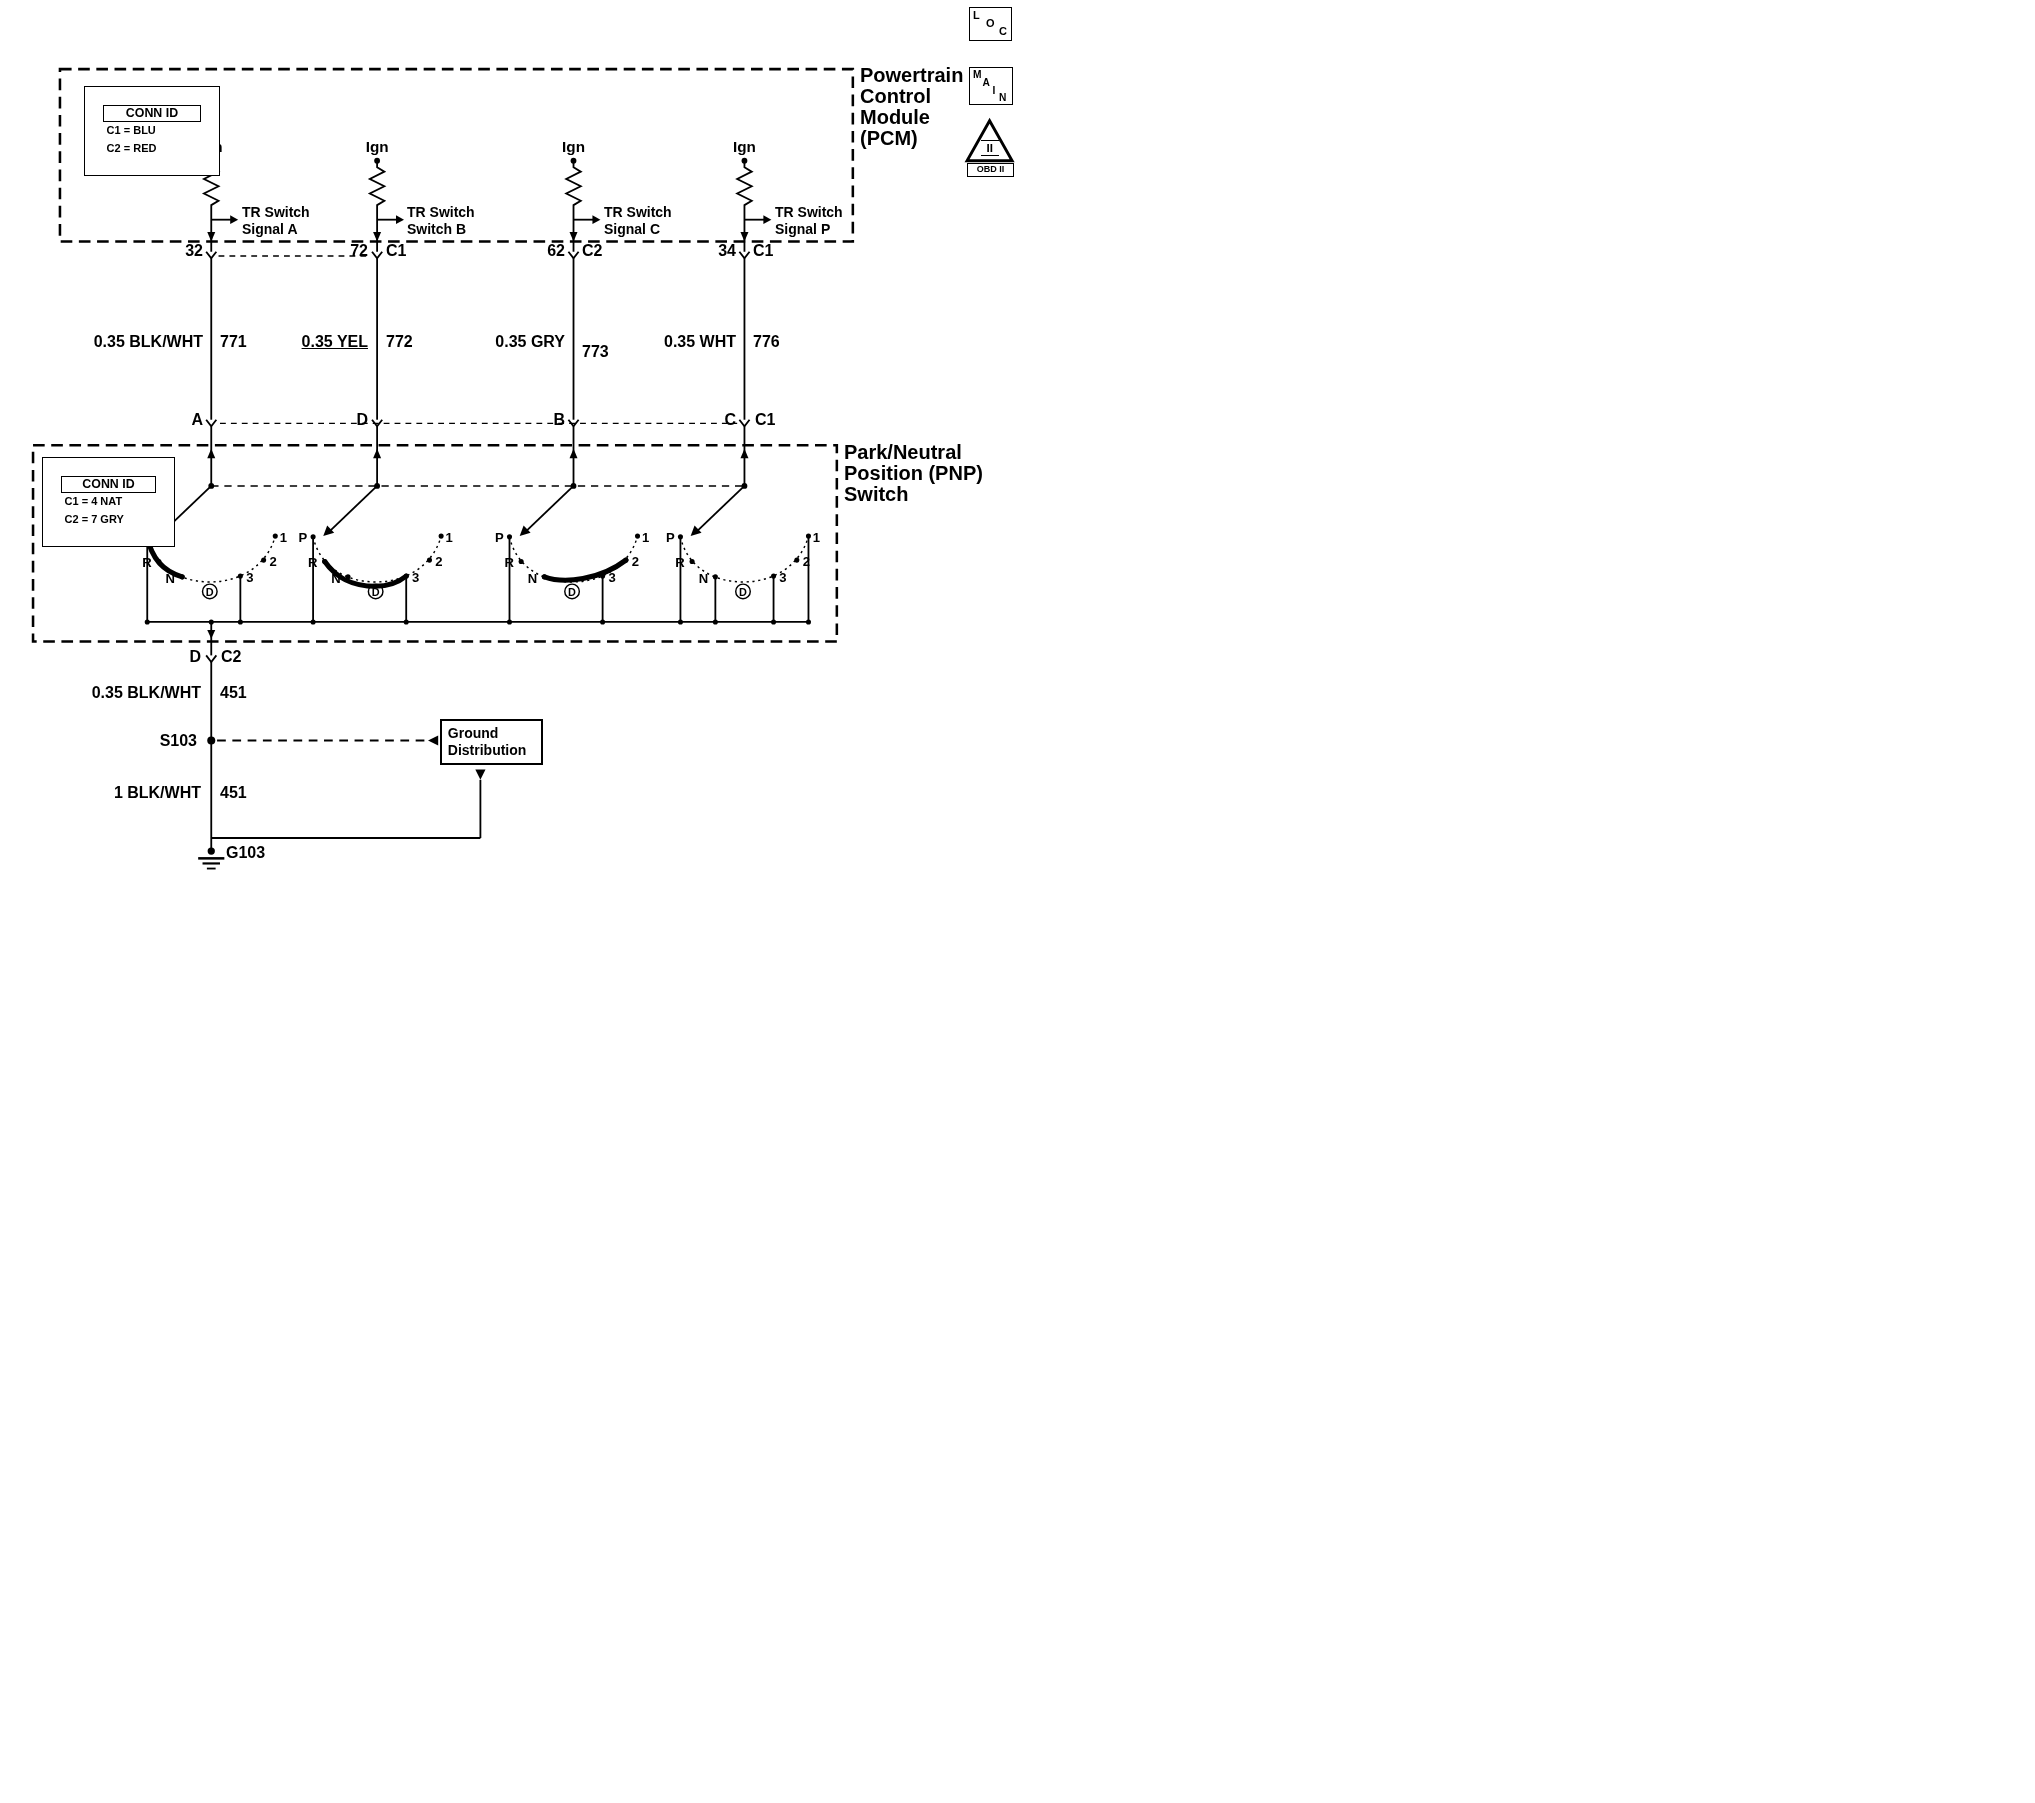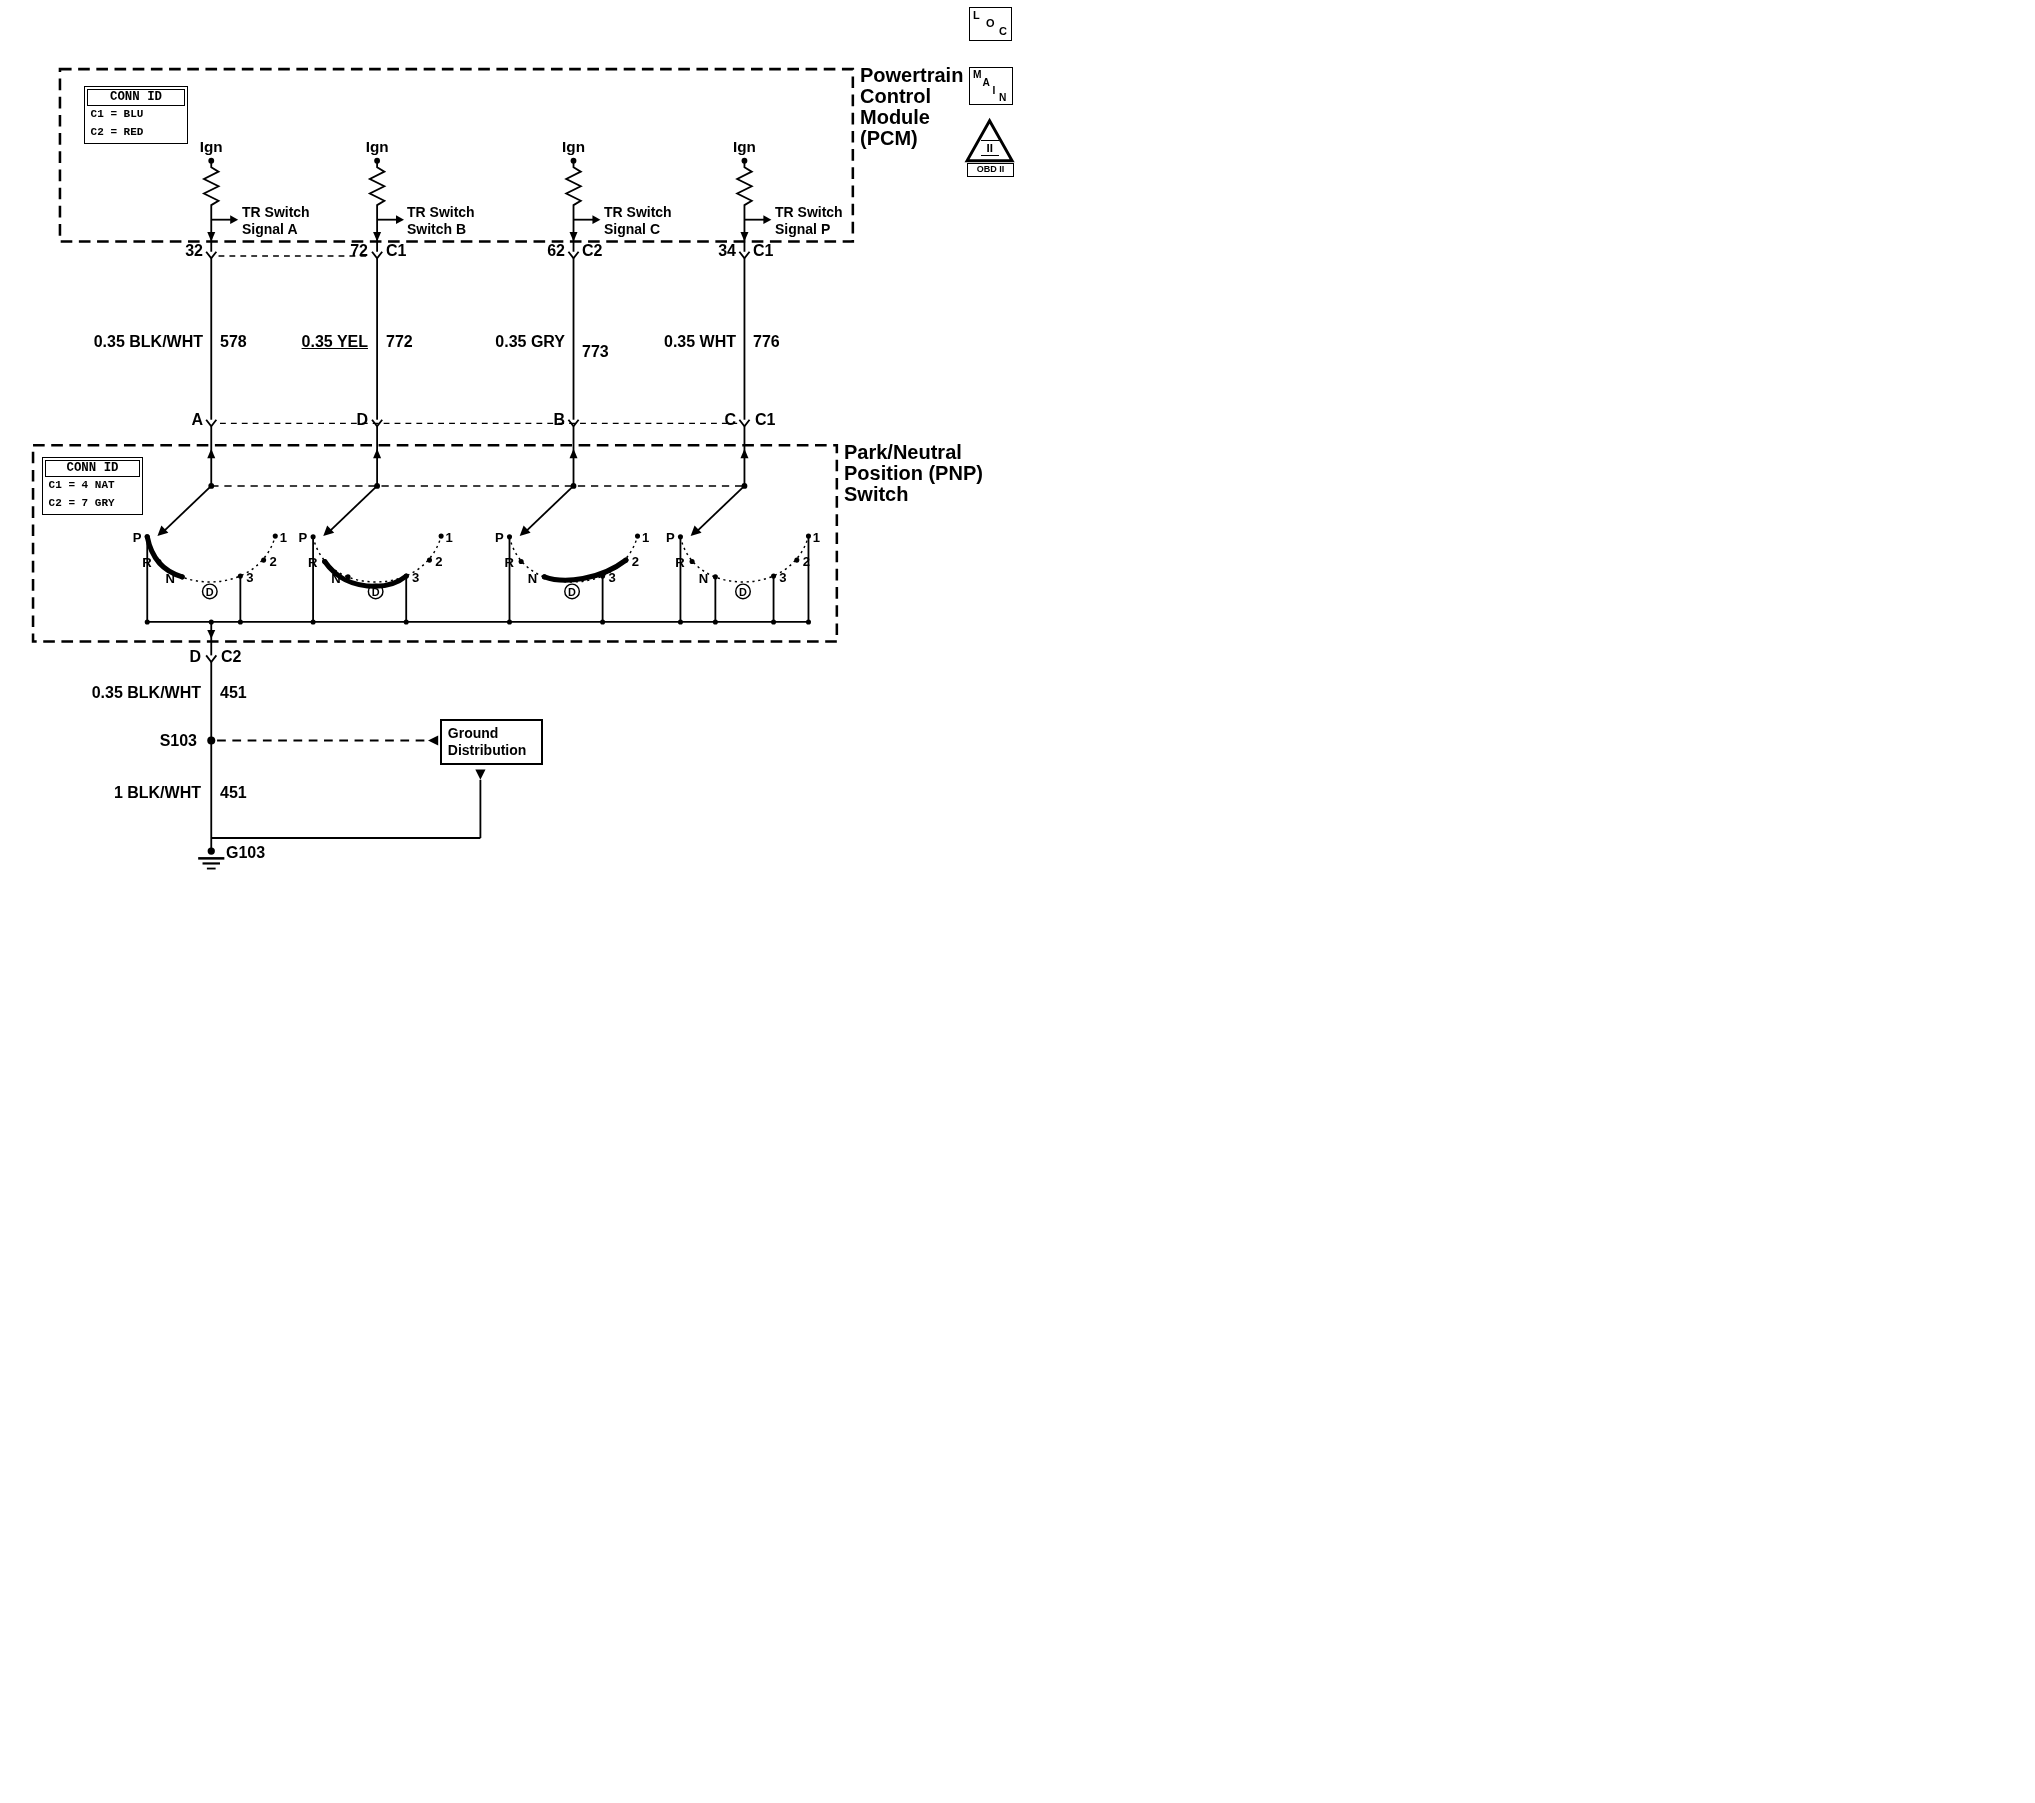--- a/index.html
+++ b/index.html
@@ -11,7 +11,7 @@
   .f22{font-size:16px;line-height:17.5px;}
   .f19{font-size:14px;line-height:16.7px;}
   .titleblock{position:absolute;font-weight:bold;font-size:20px;line-height:21px;}
-  .connbox{position:absolute;border:1.8px solid #000;background:#fff;padding:2px;font-family:Liberation Mono, monospace;}
+  .connbox{position:absolute;border:1.8px solid #000;background:#fff;padding:18px;}
   .connbox .hdr{border:1.5px solid #000;text-align:center;font-weight:bold;font-size:12.4px;line-height:15.3px;}
   .connbox .row{font-weight:bold;font-size:11px;line-height:17.5px;padding-left:3.6px;}
   .gndbox{position:absolute;left:440px;top:719px;width:87px;border:2.2px solid #000;

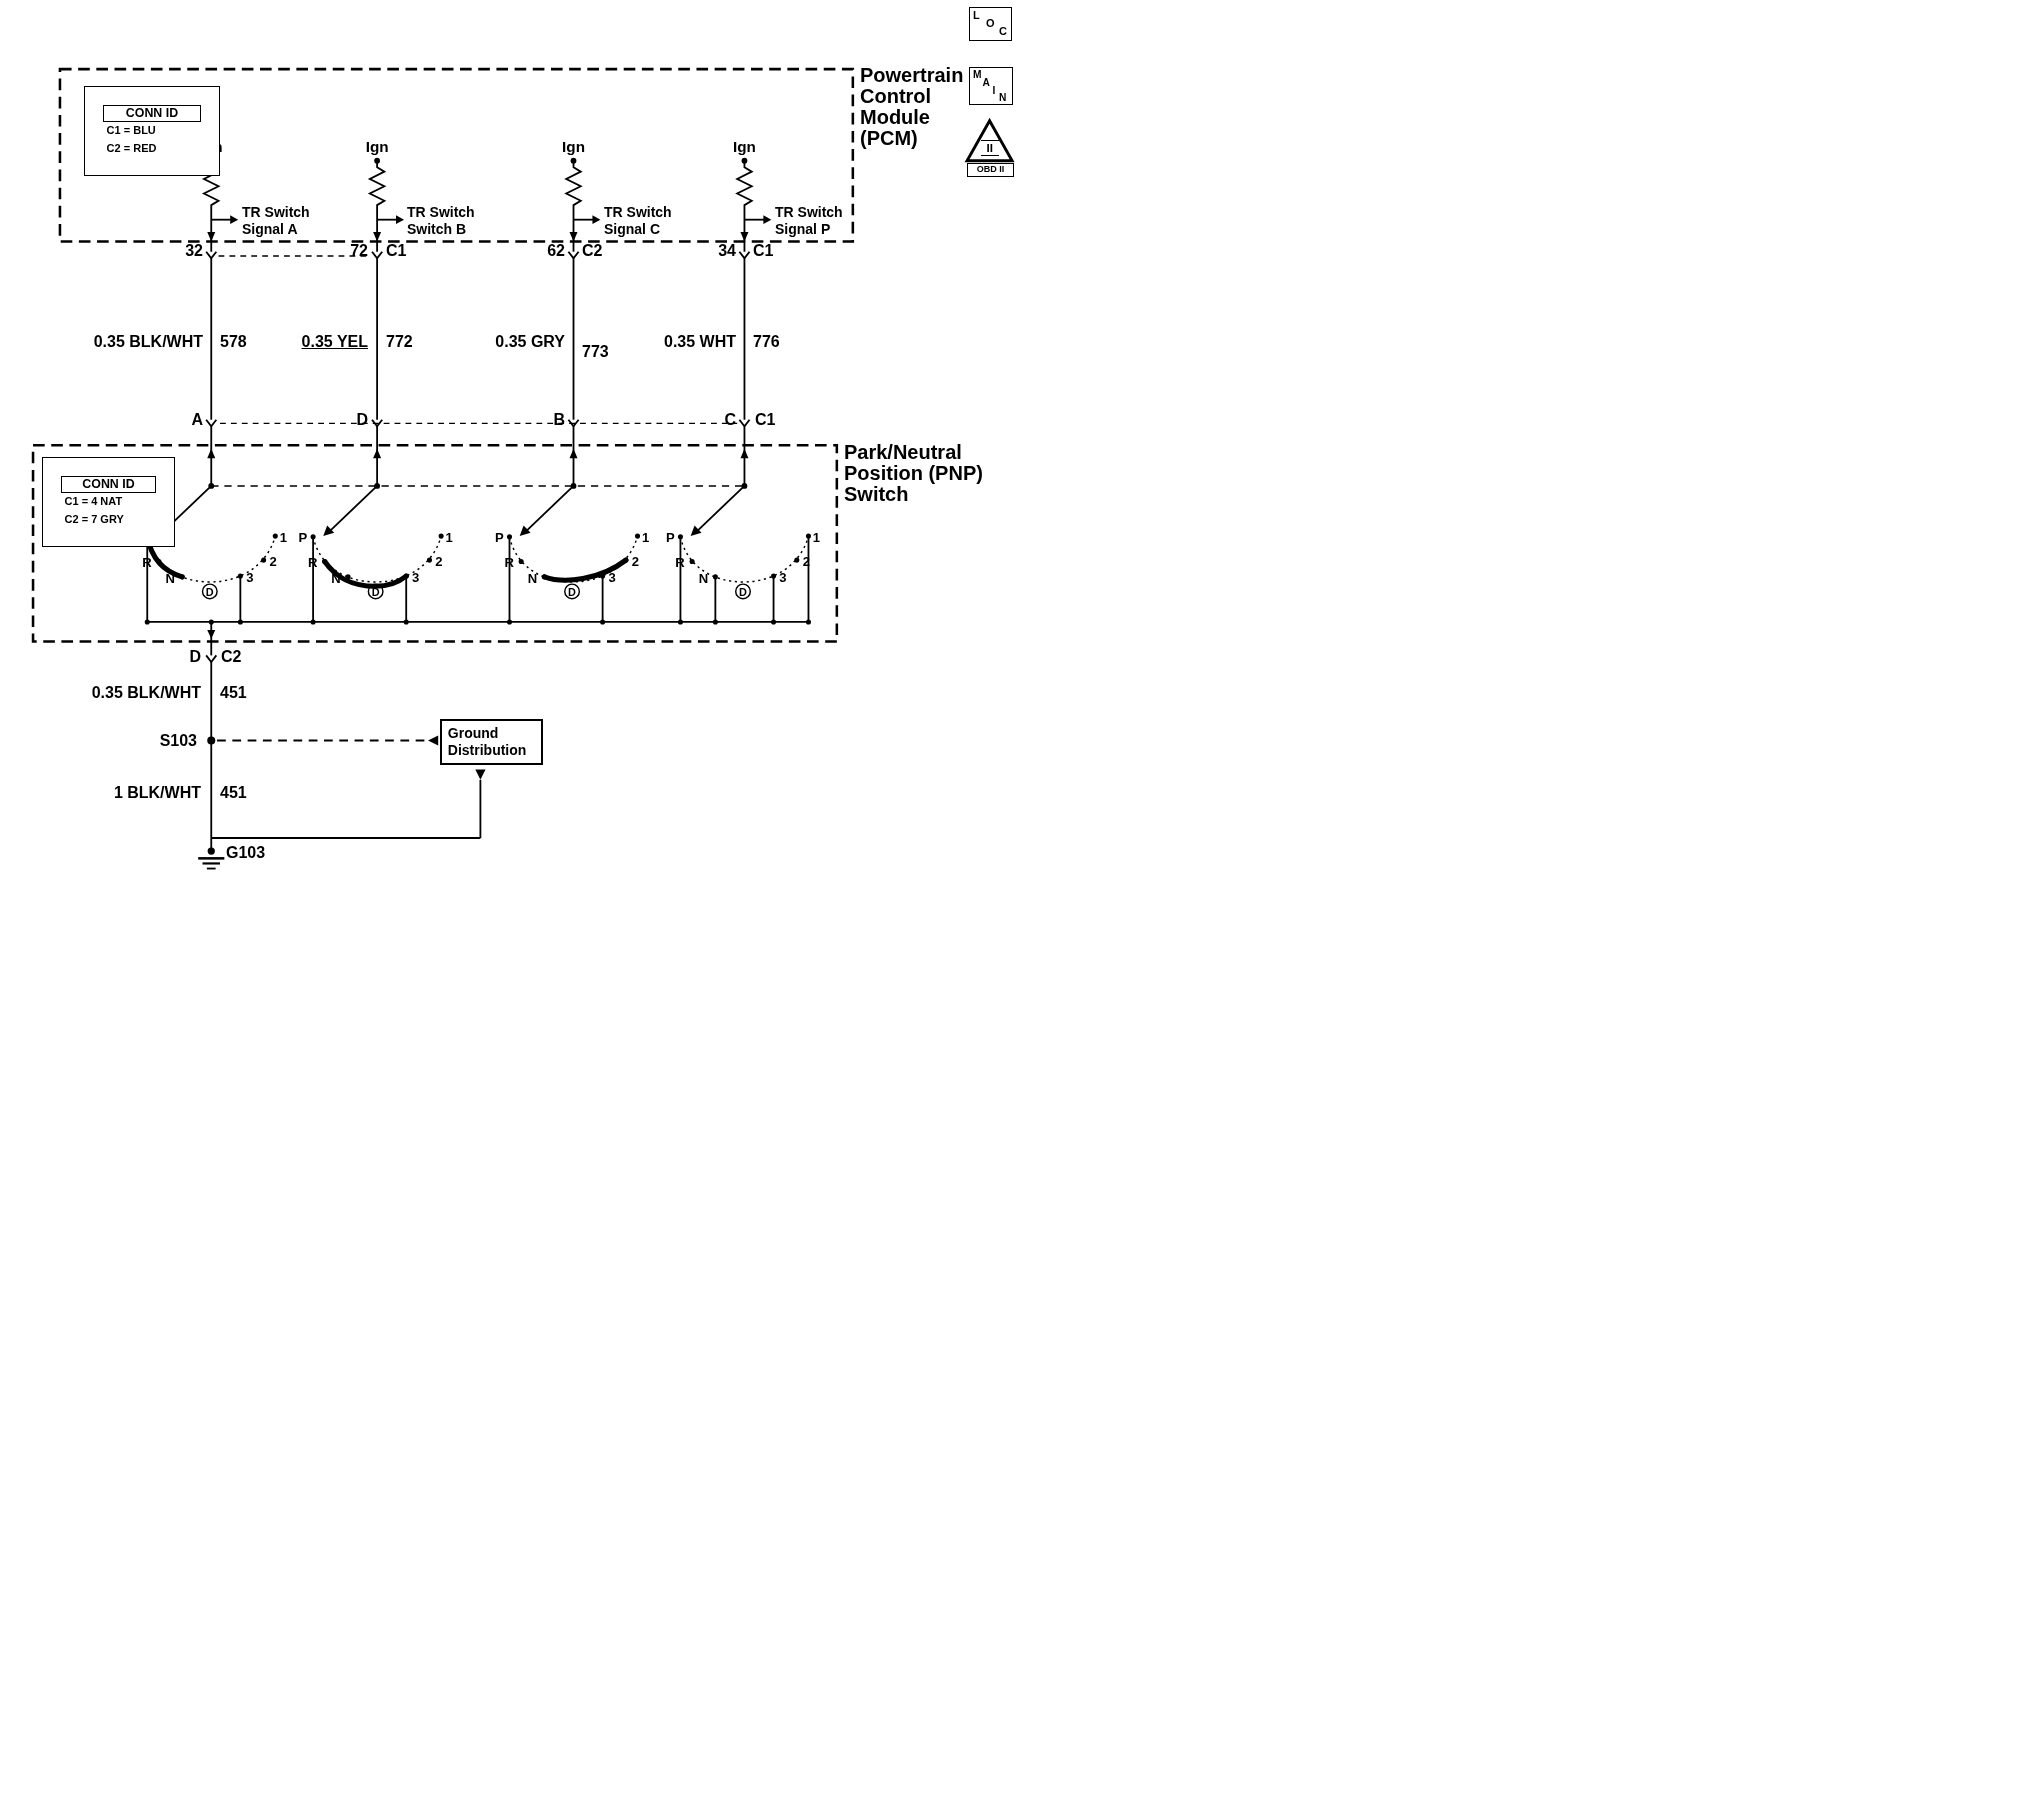--- a/index.html
+++ b/index.html
@@ -201,7 +201,7 @@
 <div class="t f22" style="left:753px;top:242px;">C1</div>
 
 <div class="t f22" style="right:816px;top:333px;">0.35 BLK/WHT</div>
-<div class="t f22" style="left:220px;top:333px;">578</div>
+<div class="t f22" style="left:220px;top:333px;">771</div>
 <div class="t f22" style="right:651px;top:333px;text-decoration:underline;">0.35 YEL</div>
 <div class="t f22" style="left:386px;top:333px;">772</div>
 <div class="t f22" style="right:454px;top:333px;">0.35 GRY</div>

